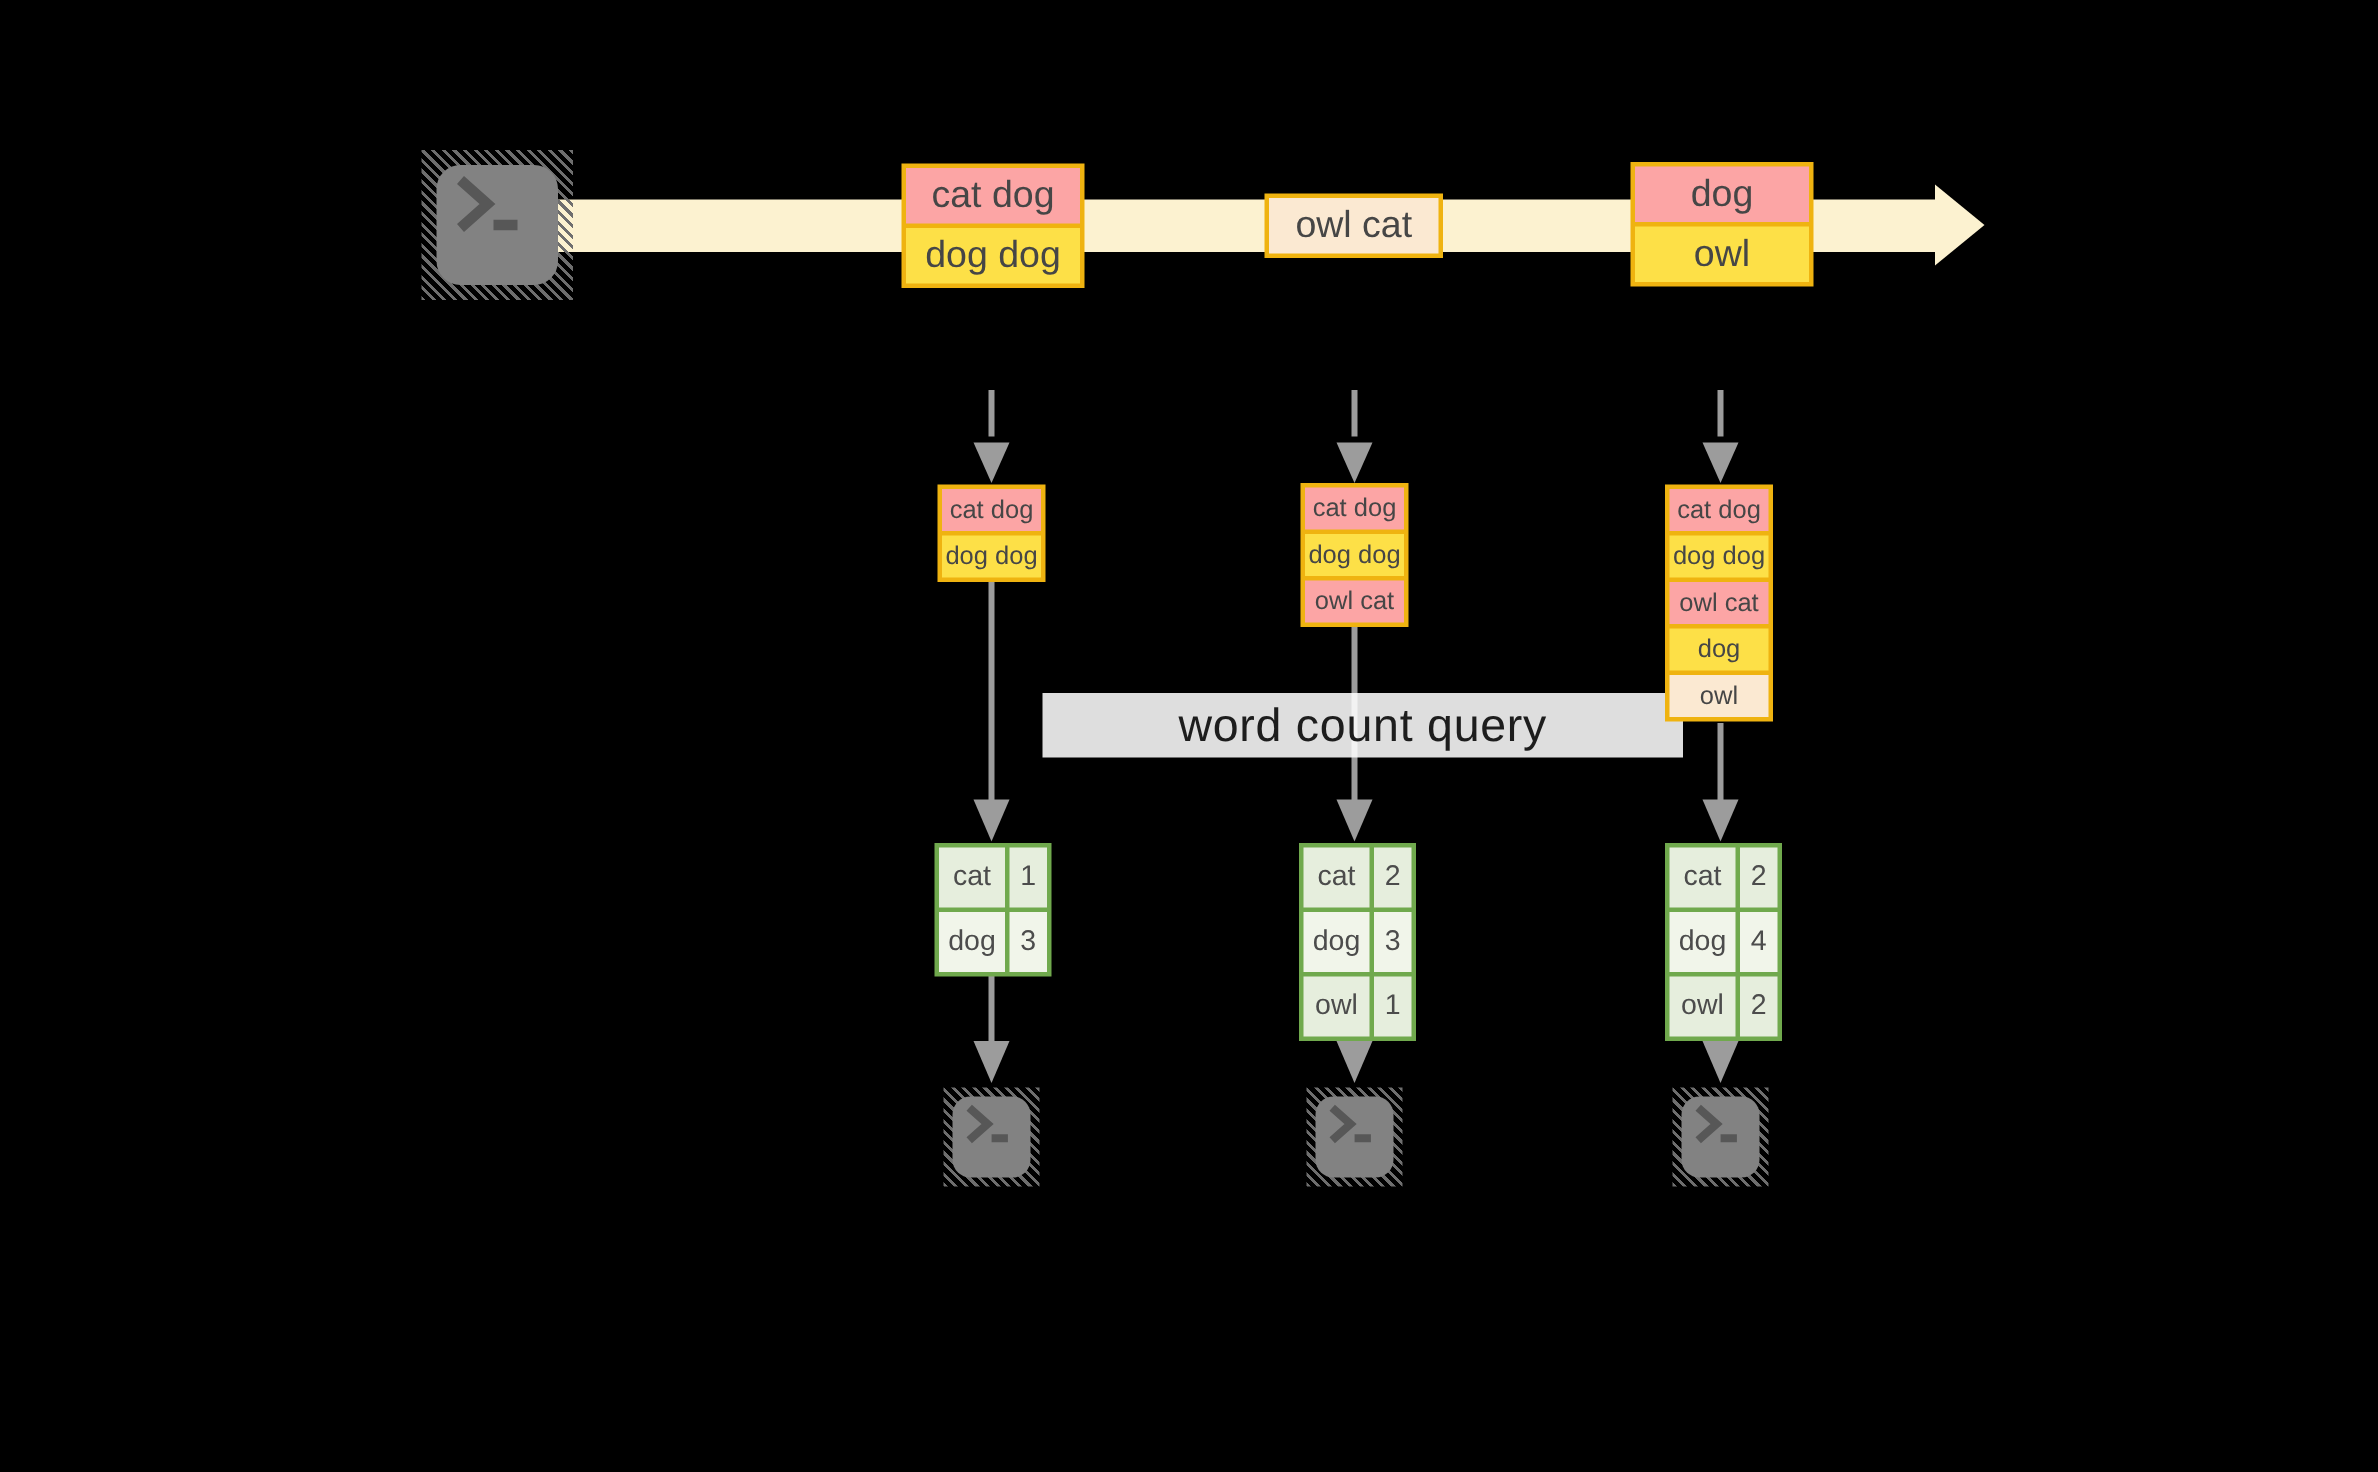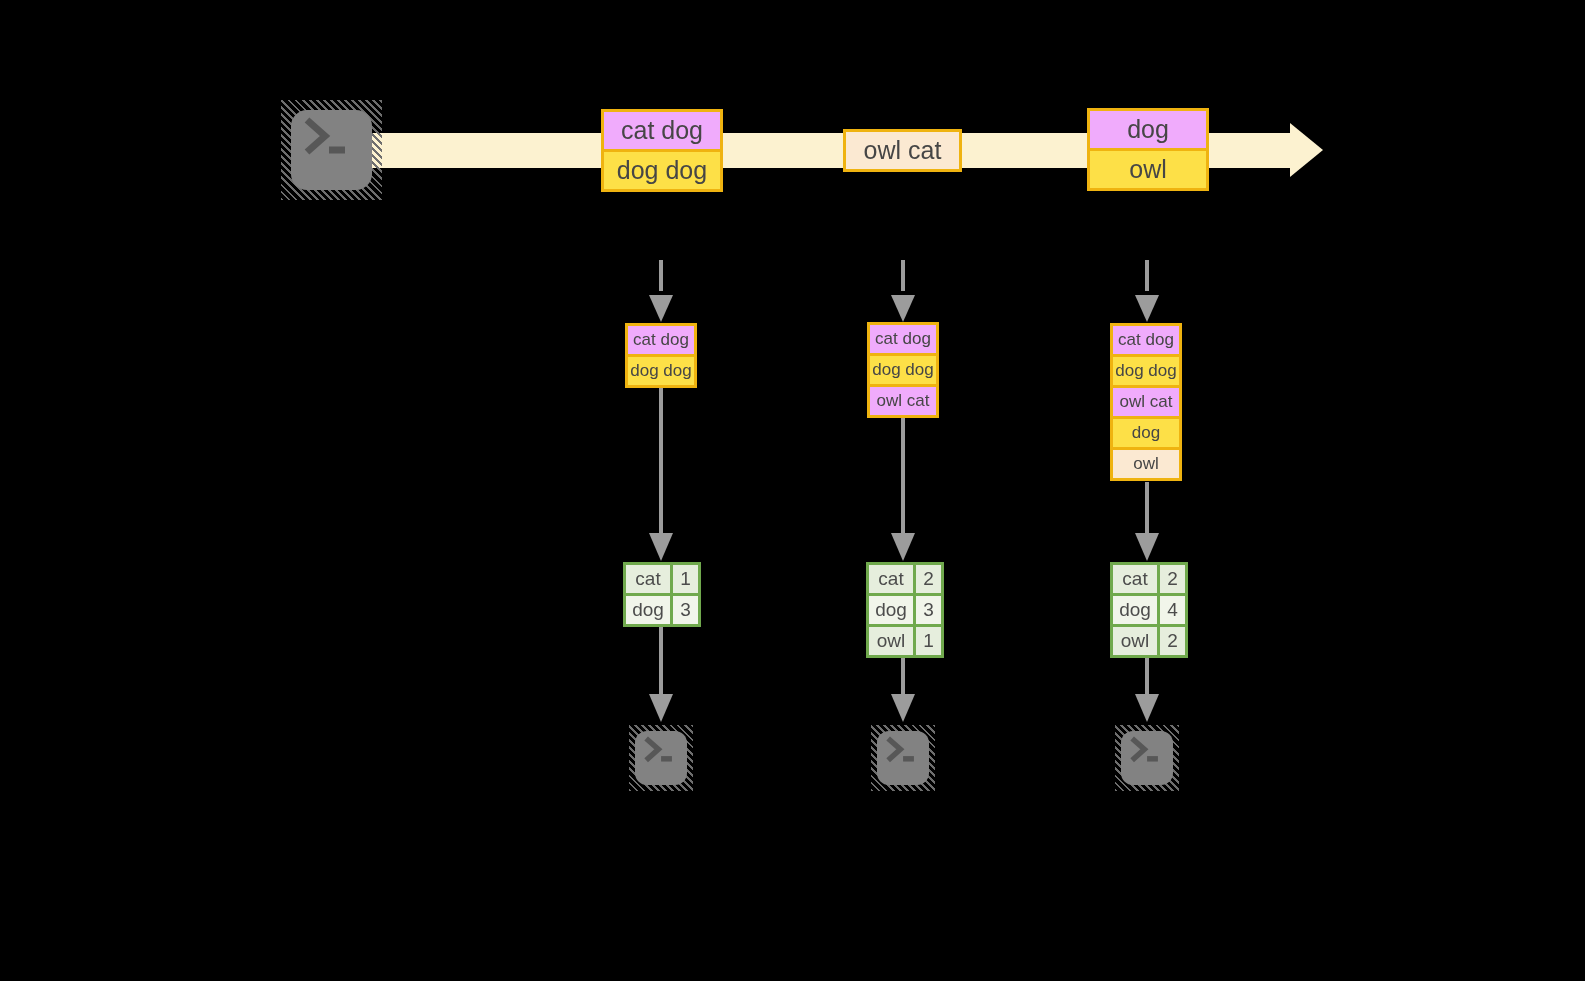--- a/index.html
+++ b/index.html
@@ -22,7 +22,7 @@
   .goldrow{display:flex;align-items:center;justify-content:center;color:#464646;}
   .big .goldrow{height:37px;font-size:25px;}
   .small .goldrow{height:28px;font-size:17px;}
-  .fill-a{background:#f0abfc;}
+  .fill-a{background:#fca5a5;}
   .fill-b{background:#fde047;}
   .fill-c{background:#fbe9d2;}
 

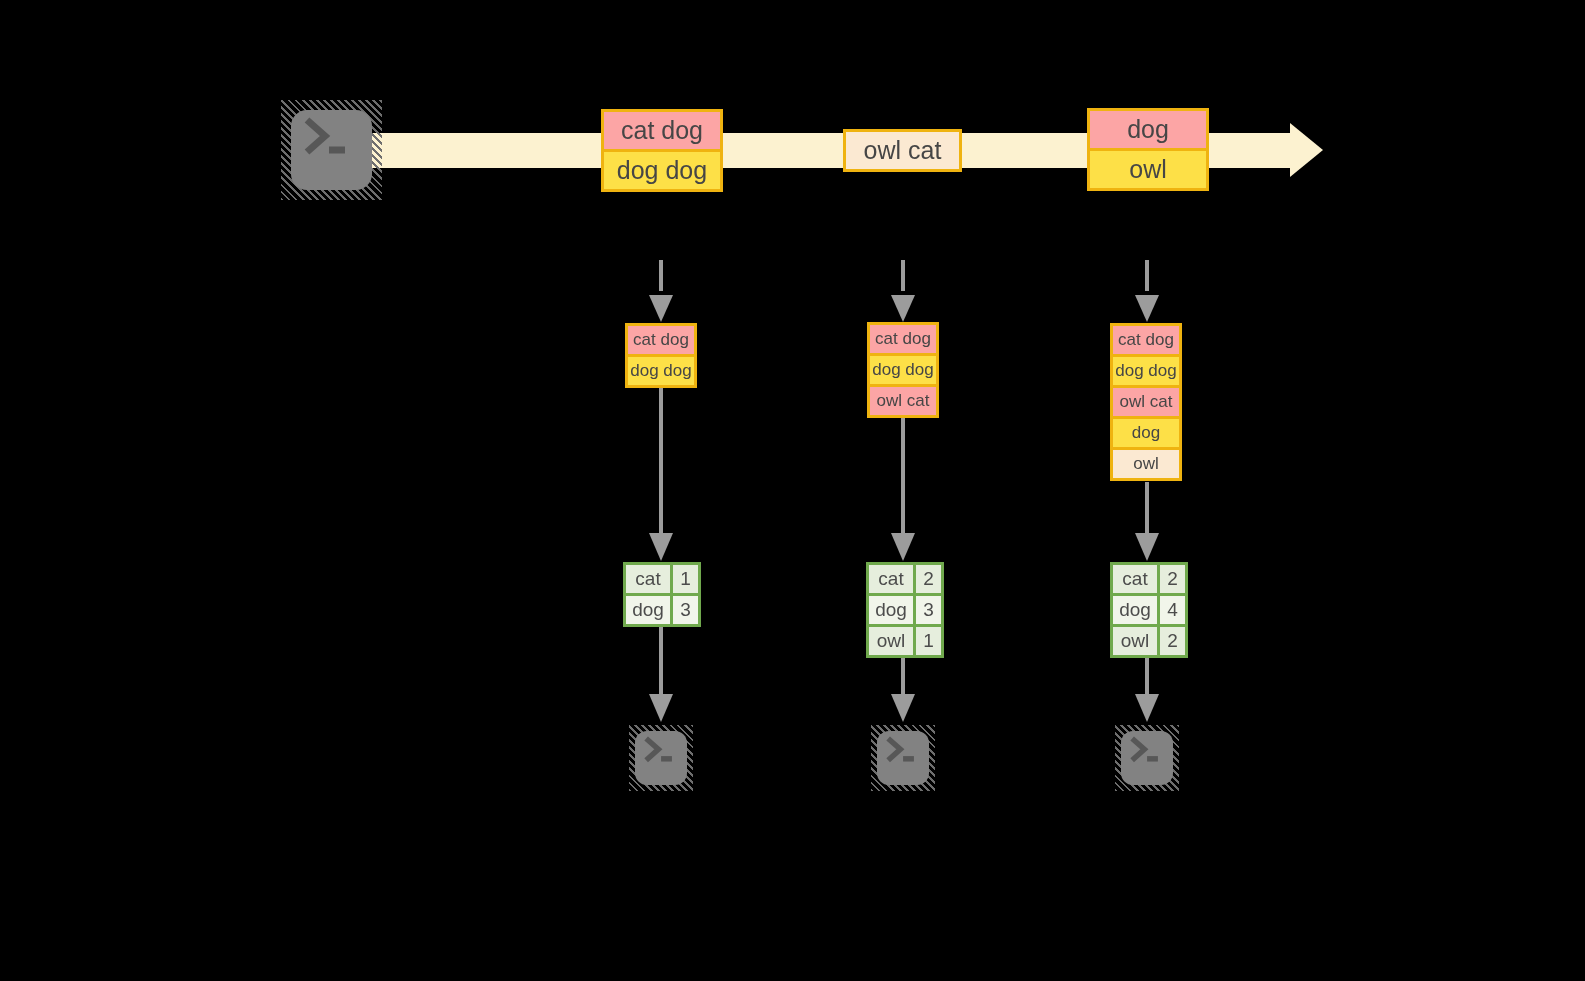--- a/index.html
+++ b/index.html
@@ -105,6 +105,9 @@
   <div class="vline" style="left:1145px;top:482px;height:52px;"></div>
   <div class="vhead" style="left:1135px;top:533px;"></div>
 
+  <div class="banner">
+    <span>word count query</span>
+  </div>
 
   <div class="gtable" style="left:623px;top:562px;">
     <div class="gcell gfill-a">cat</div>

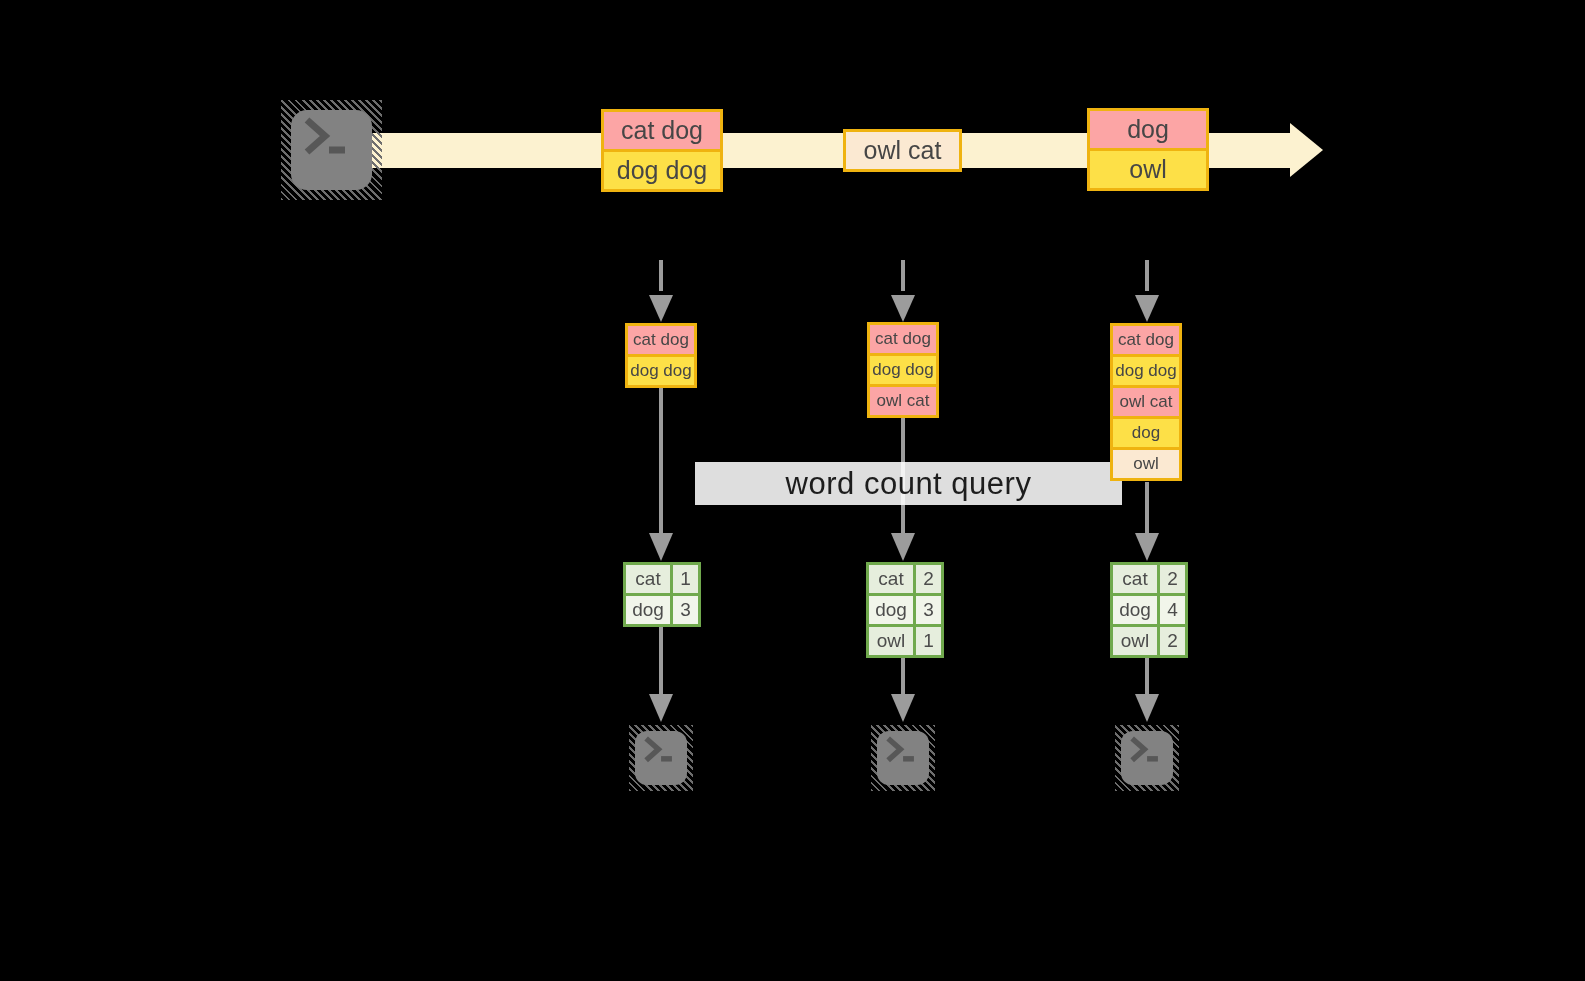--- a/index.html
+++ b/index.html
@@ -40,7 +40,7 @@
 
   
   .gtable{position:absolute;background:#70a94d;padding:3px;display:grid;grid-template-columns:44px 25px;gap:3px;z-index:6;}
-  .gcell{height:28px;display:flex;align-items:center;justify-content:center;font-size:19px;color:#4c4c4c;}
+  .gcell{height:40px;display:flex;align-items:center;justify-content:center;font-size:19px;color:#4c4c4c;}
   .gfill-a{background:#e6eedd;}
   .gfill-b{background:#f1f5ea;}
 

